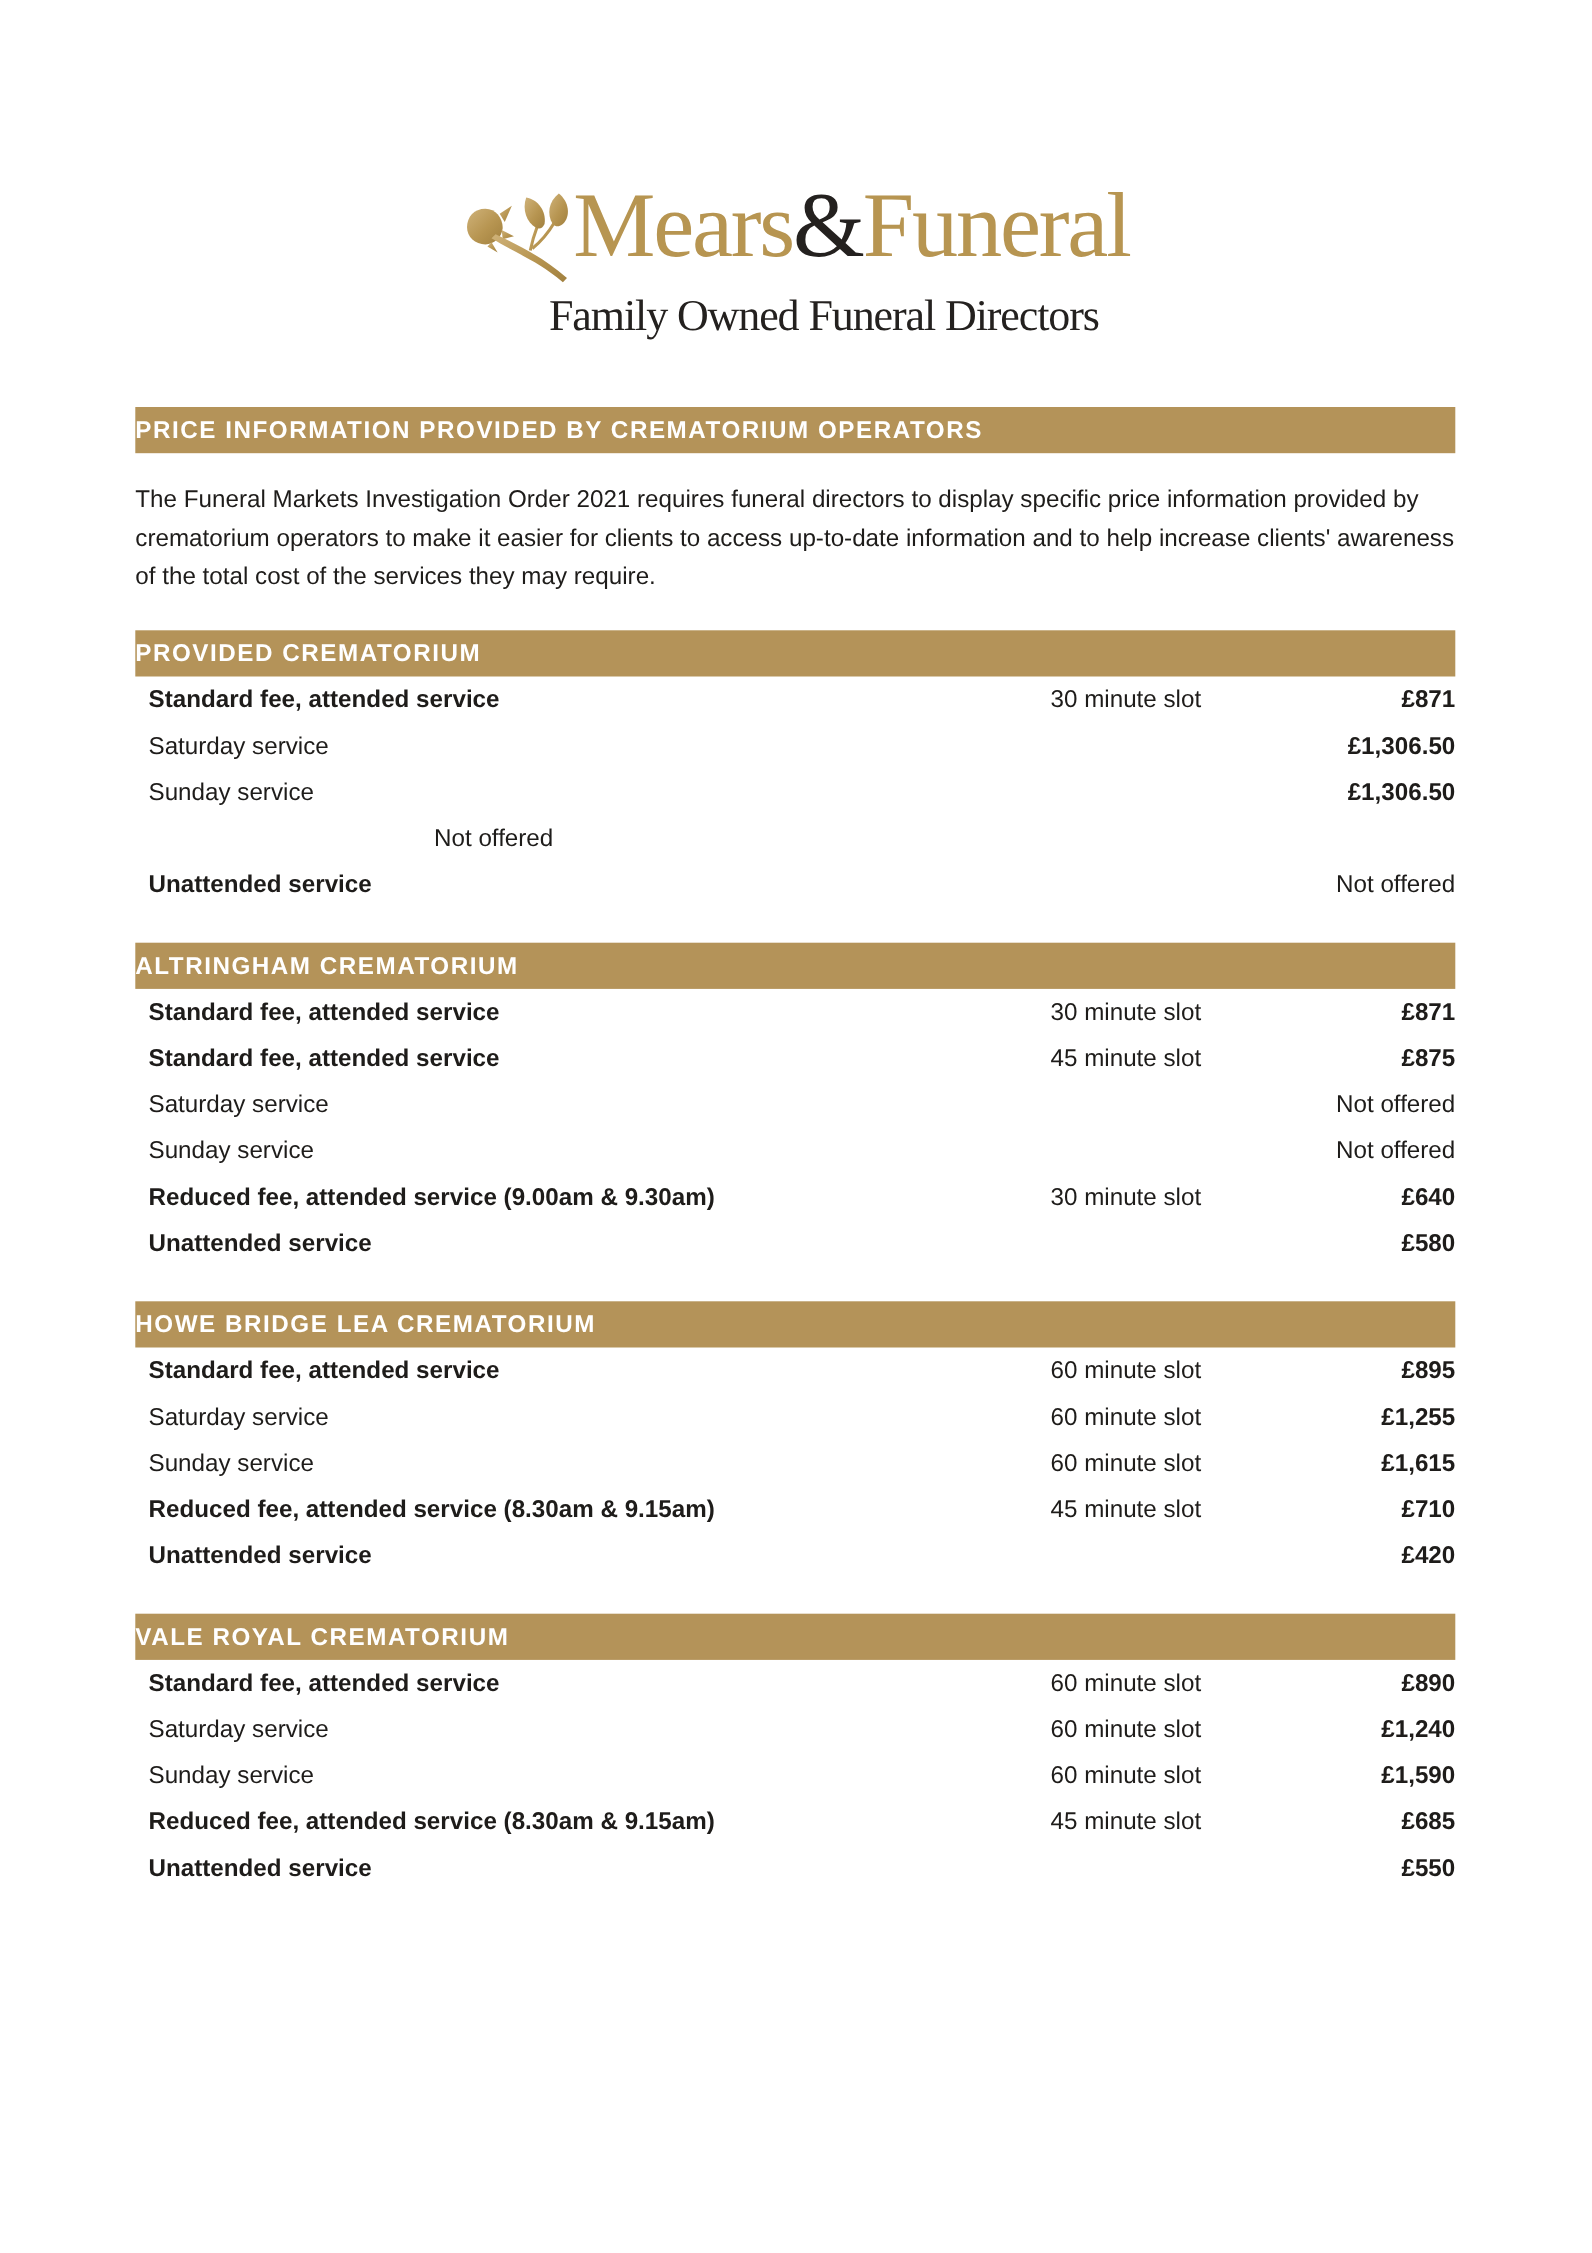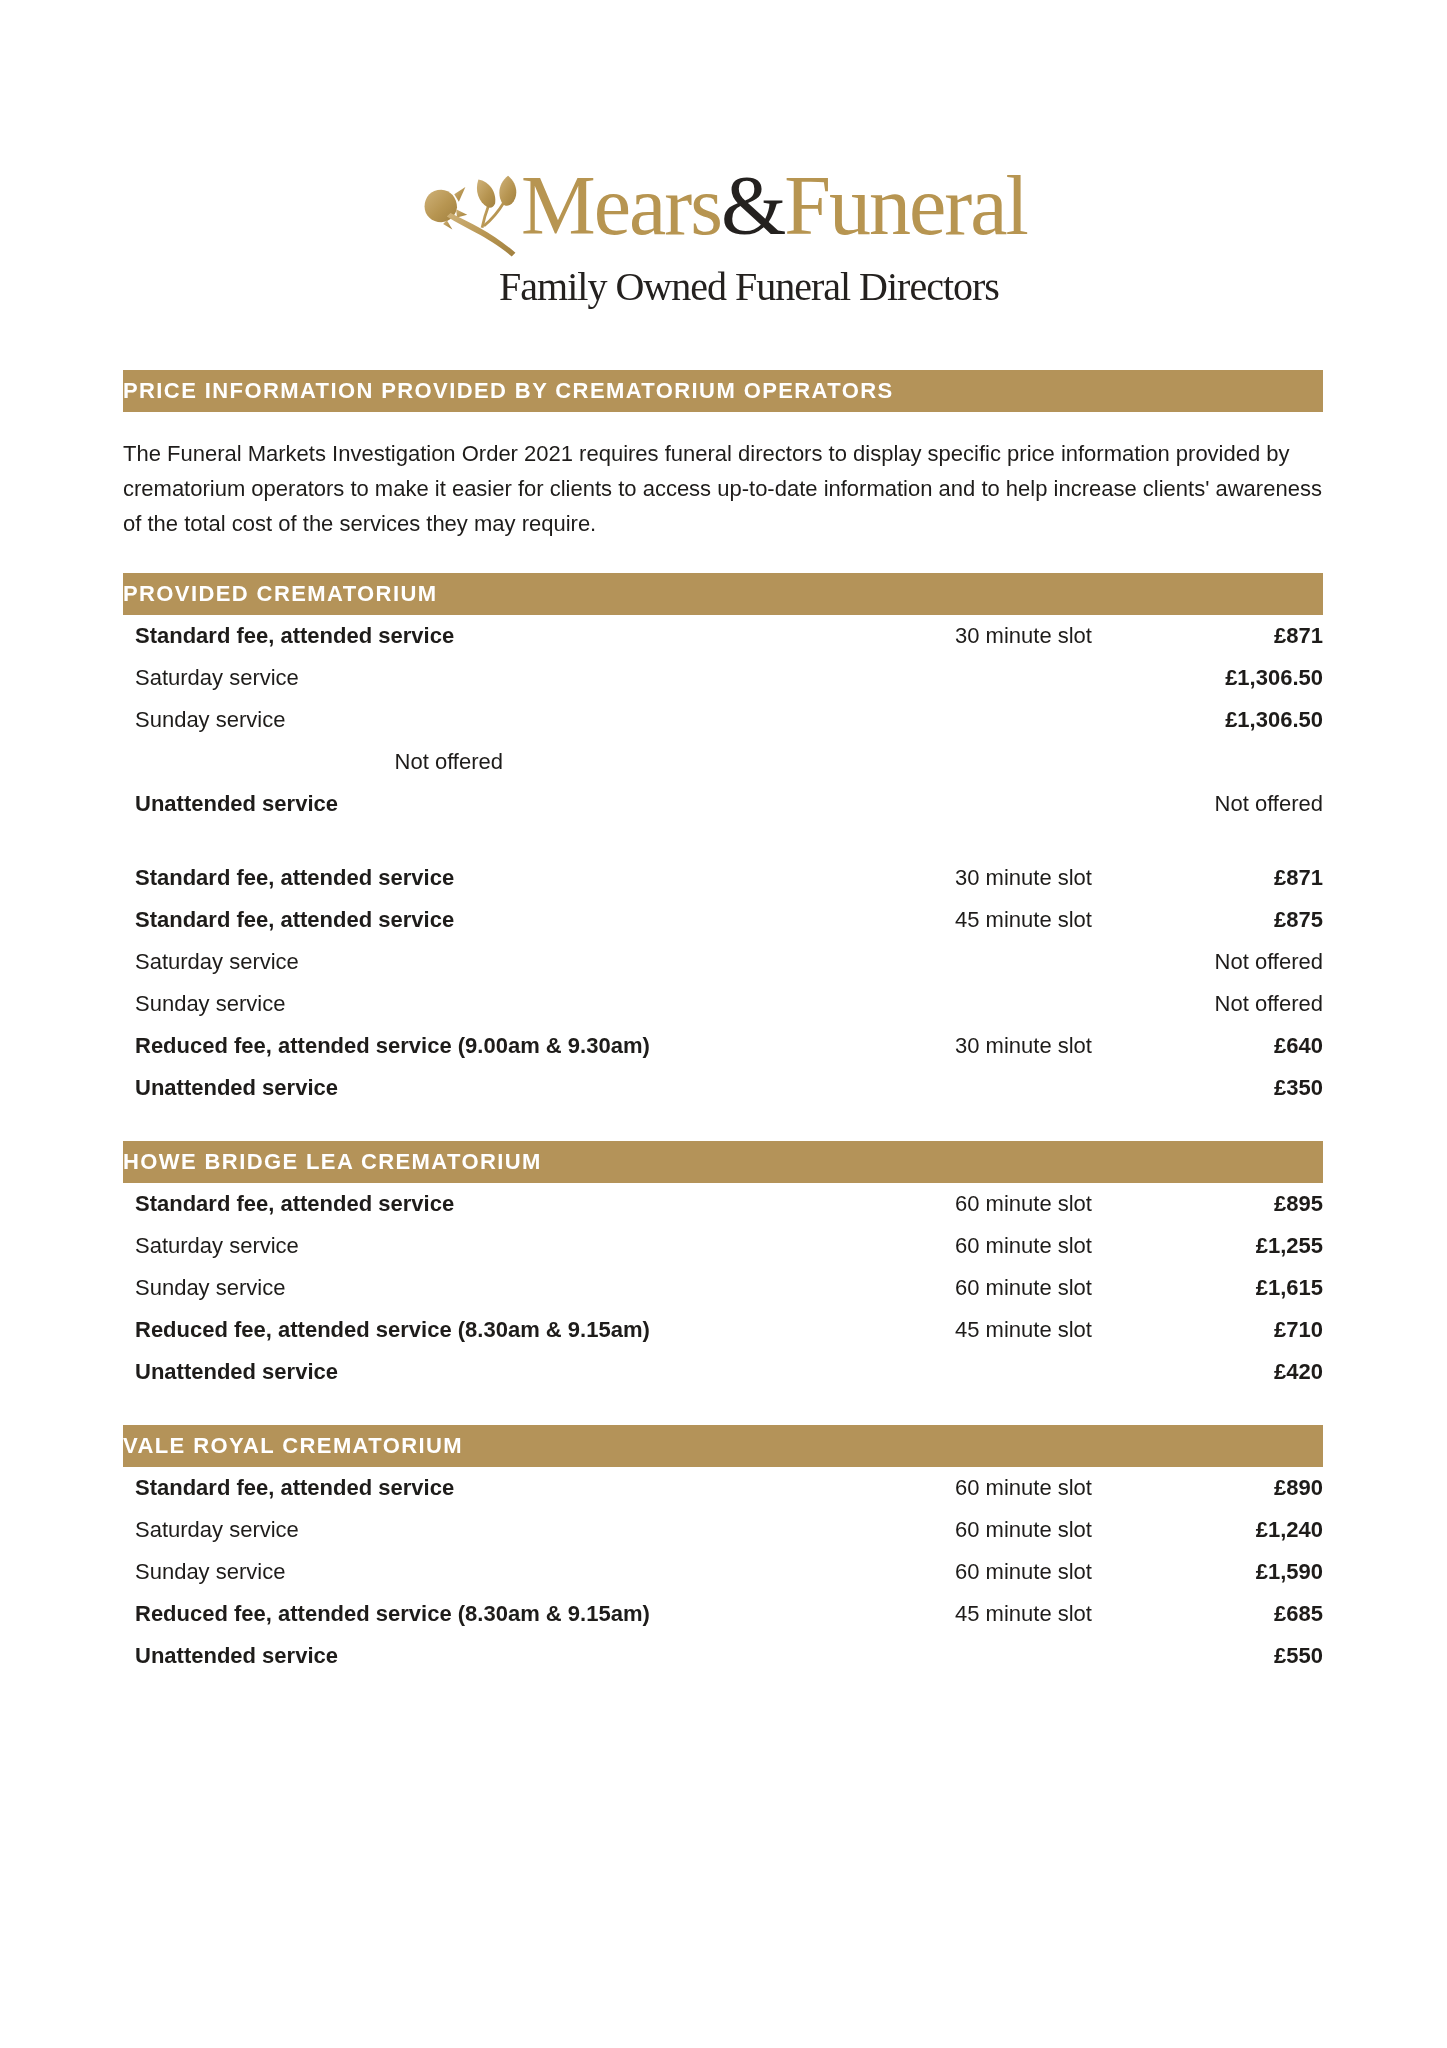--- a/index.html
+++ b/index.html
@@ -135,6 +135,7 @@
   </div>
 
   <div class="section">
+    <div class="banner">ALTRINGHAM CREMATORIUM</div>
     <div>
   <div class="row">
     <span class="row-label bold">Standard fee, attended service</span>

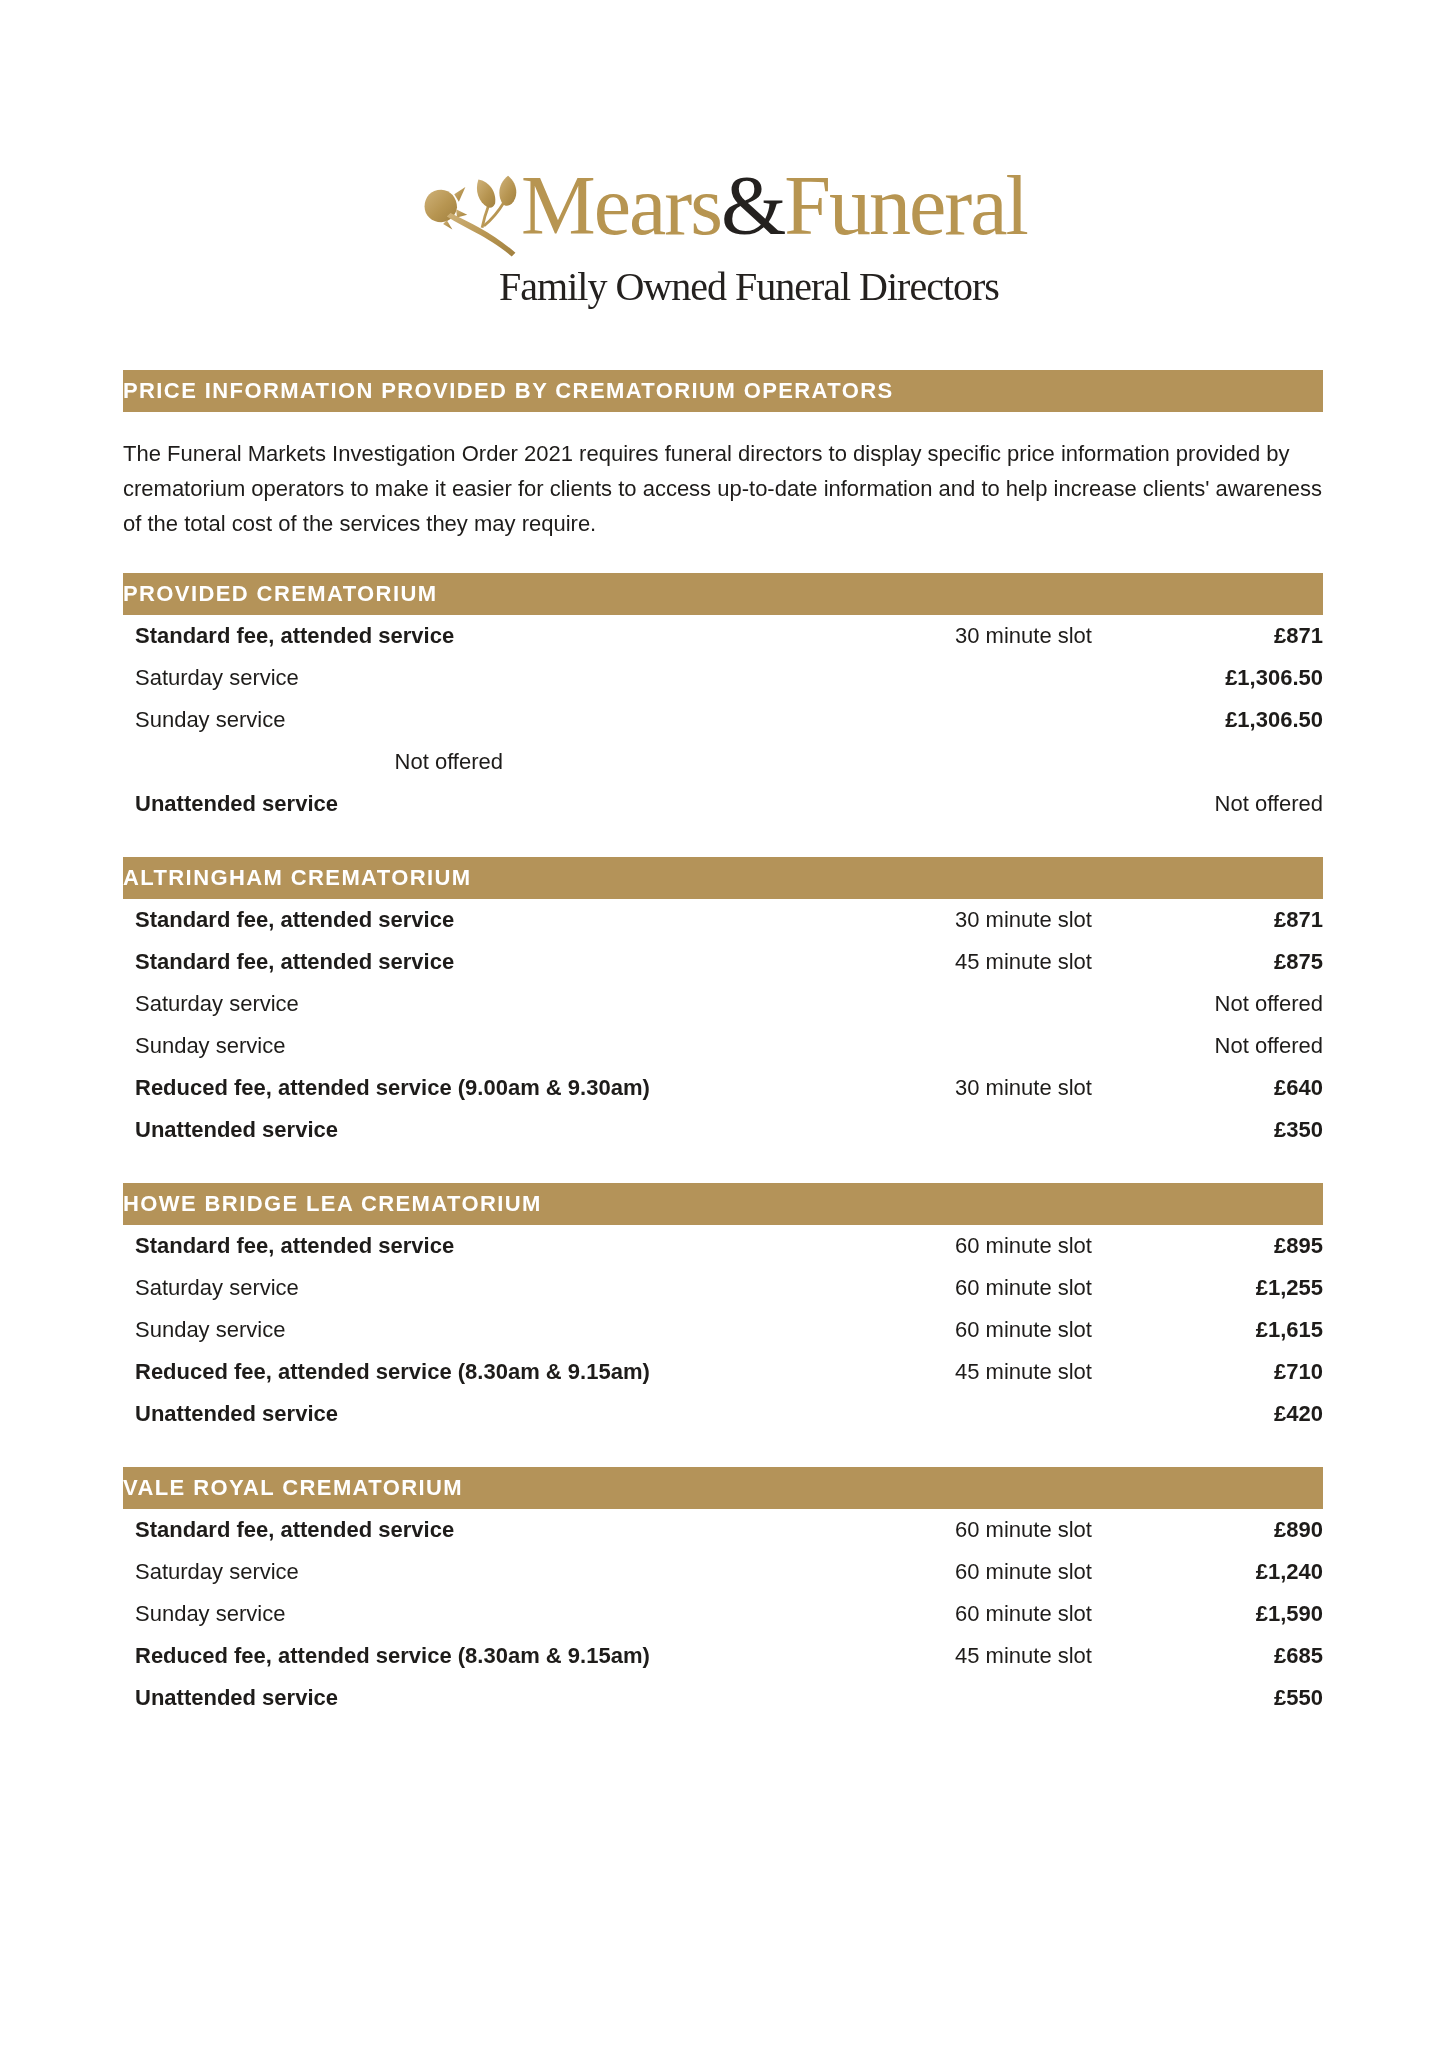--- a/index.html
+++ b/index.html
@@ -170,7 +170,7 @@
   <div class="row">
     <span class="row-label bold">Unattended service</span>
     <span class="row-slot"></span>
-    <span class="row-price bold">£350</span>
+    <span class="row-price bold">£580</span>
   </div>
 </div>
   </div>

